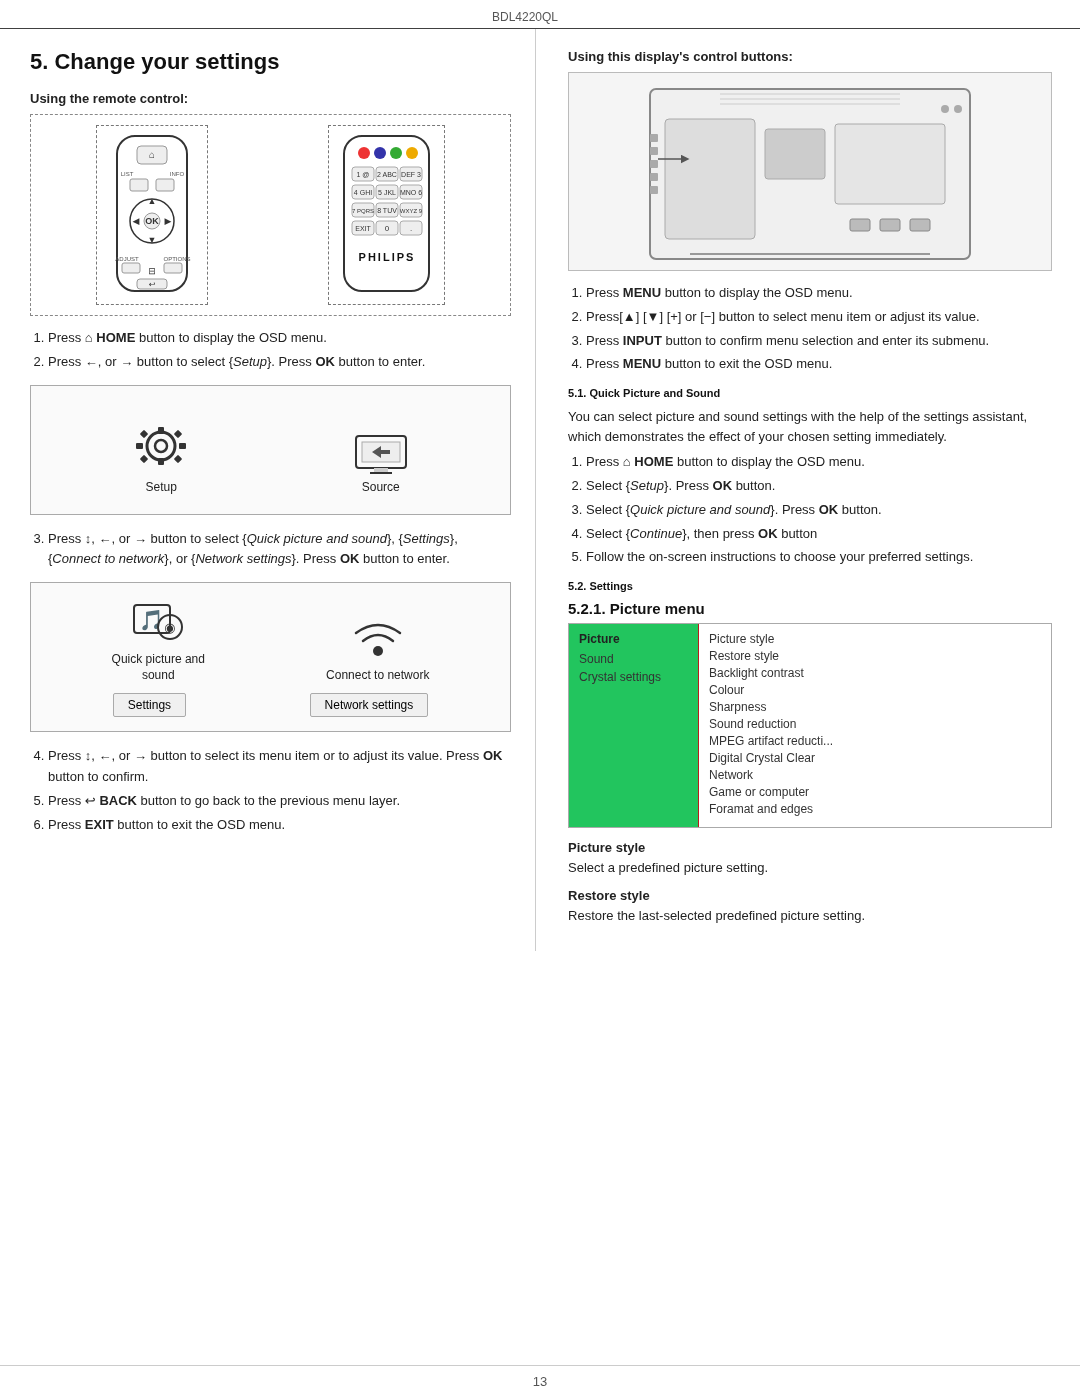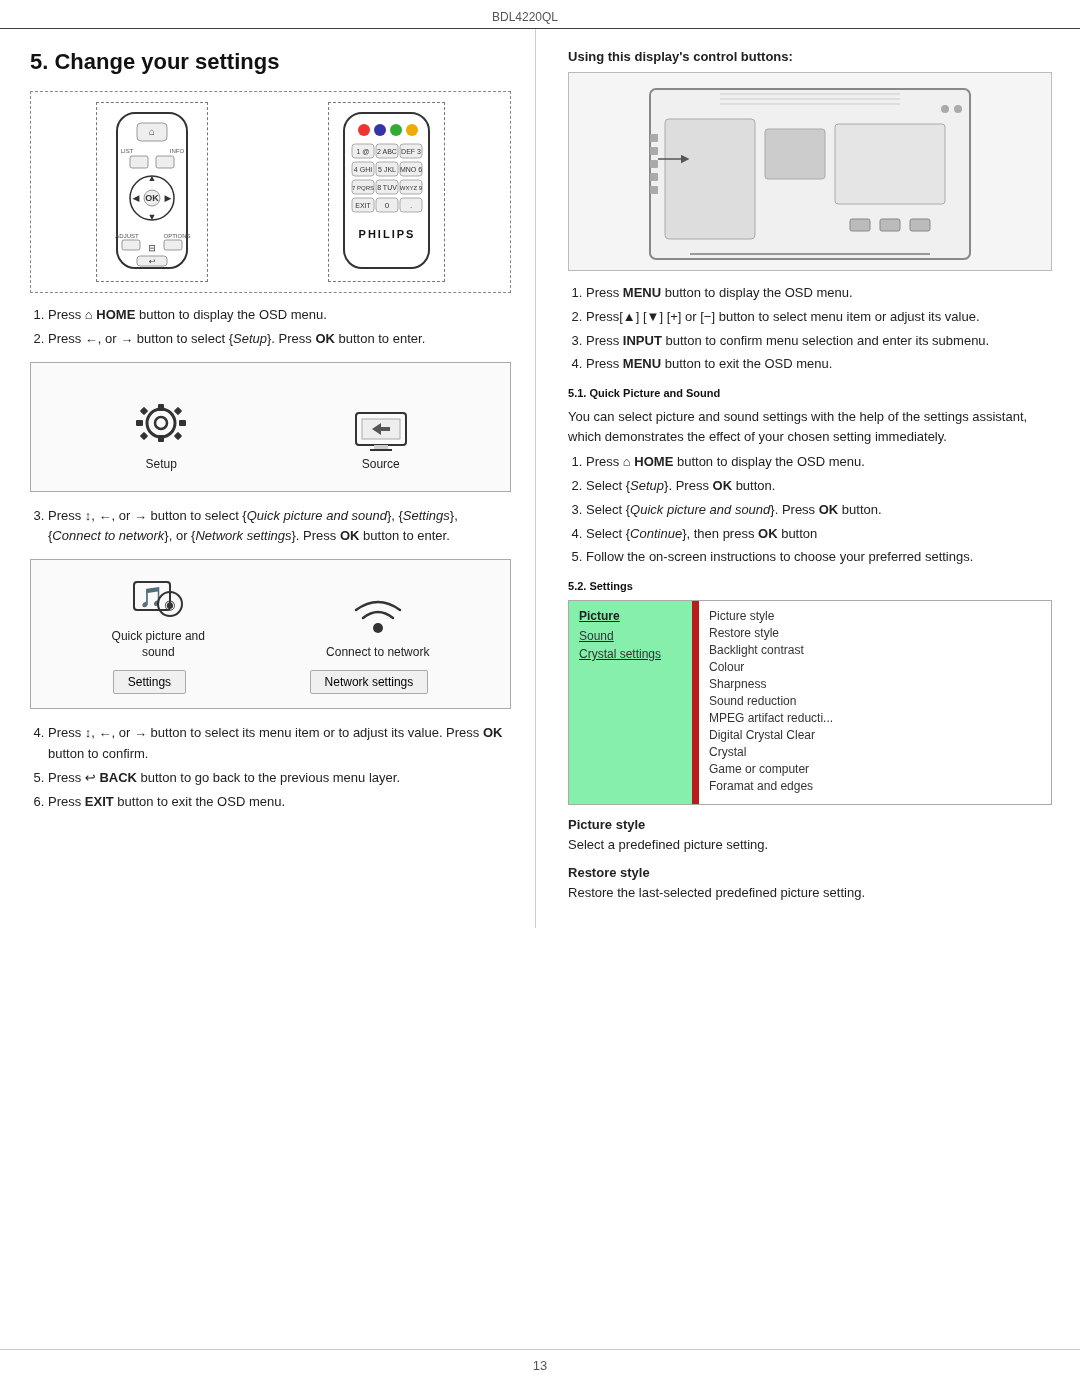--- a/index.html
+++ b/index.html
@@ -209,6 +209,7 @@
   <div class="left-col">
     <h1 class="section-title">5.  Change your settings</h1>
 
+    <span class="using-label">Using the remote control:</span>
 
     <div class="remote-image-area">
 

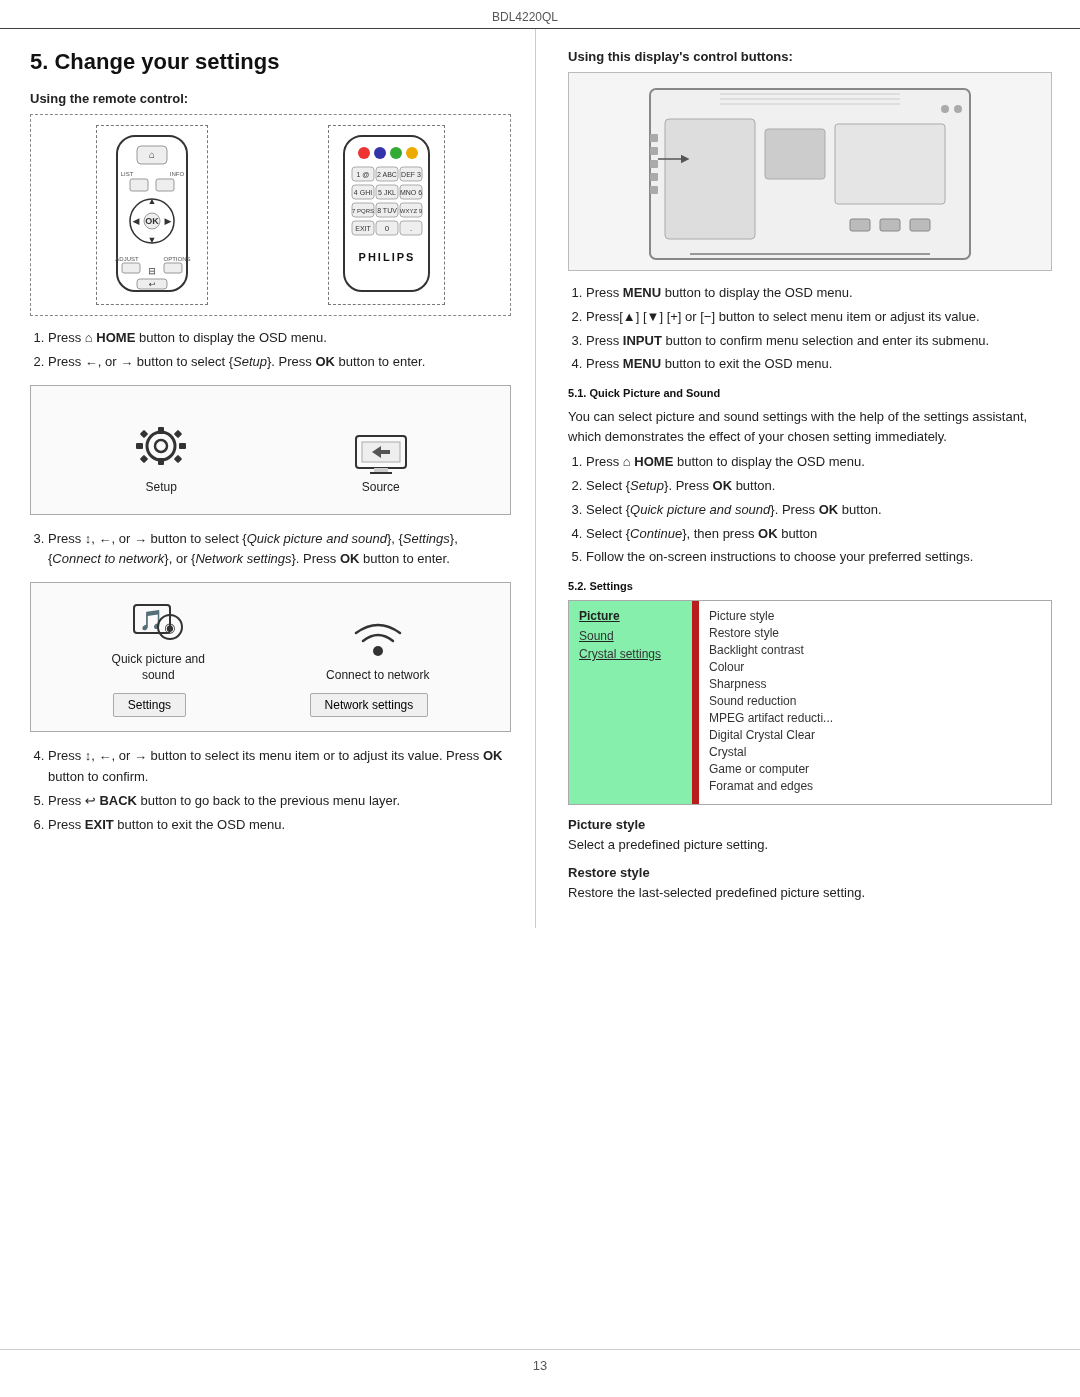--- a/index.html
+++ b/index.html
@@ -425,6 +425,7 @@
 
     <h2 class="subsection-title">5.2.  Settings</h2>
 
+    <h3 class="sub-subsection-title">5.2.1.  Picture menu</h3>
 
     <div class="picture-menu-box">
       <div class="picture-menu-left">

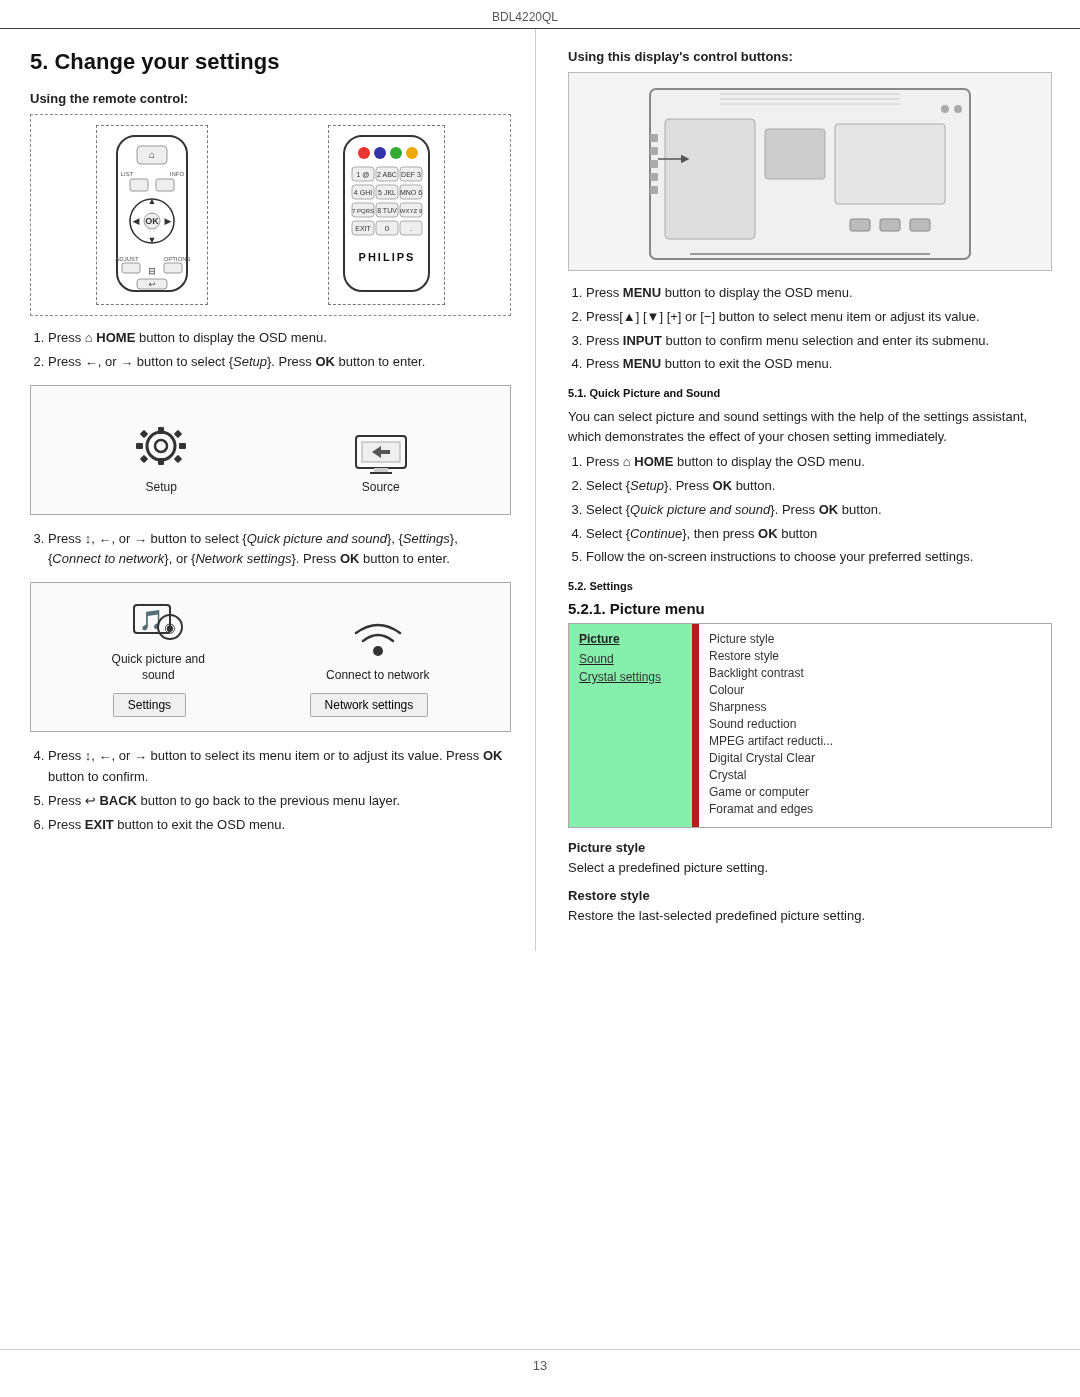--- a/index.html
+++ b/index.html
@@ -152,10 +152,9 @@
     }
     .picture-menu-left {
       width: 130px;
-      border-right: 7px solid #b91c1c;
+      border-right: 1px solid #b91c1c;
       padding: 8px 10px;
-      background: #86efac;
-      text-decoration: underline;
+      background: #22c55e;
     }
     .picture-menu-left .highlight {
       font-weight: bold;

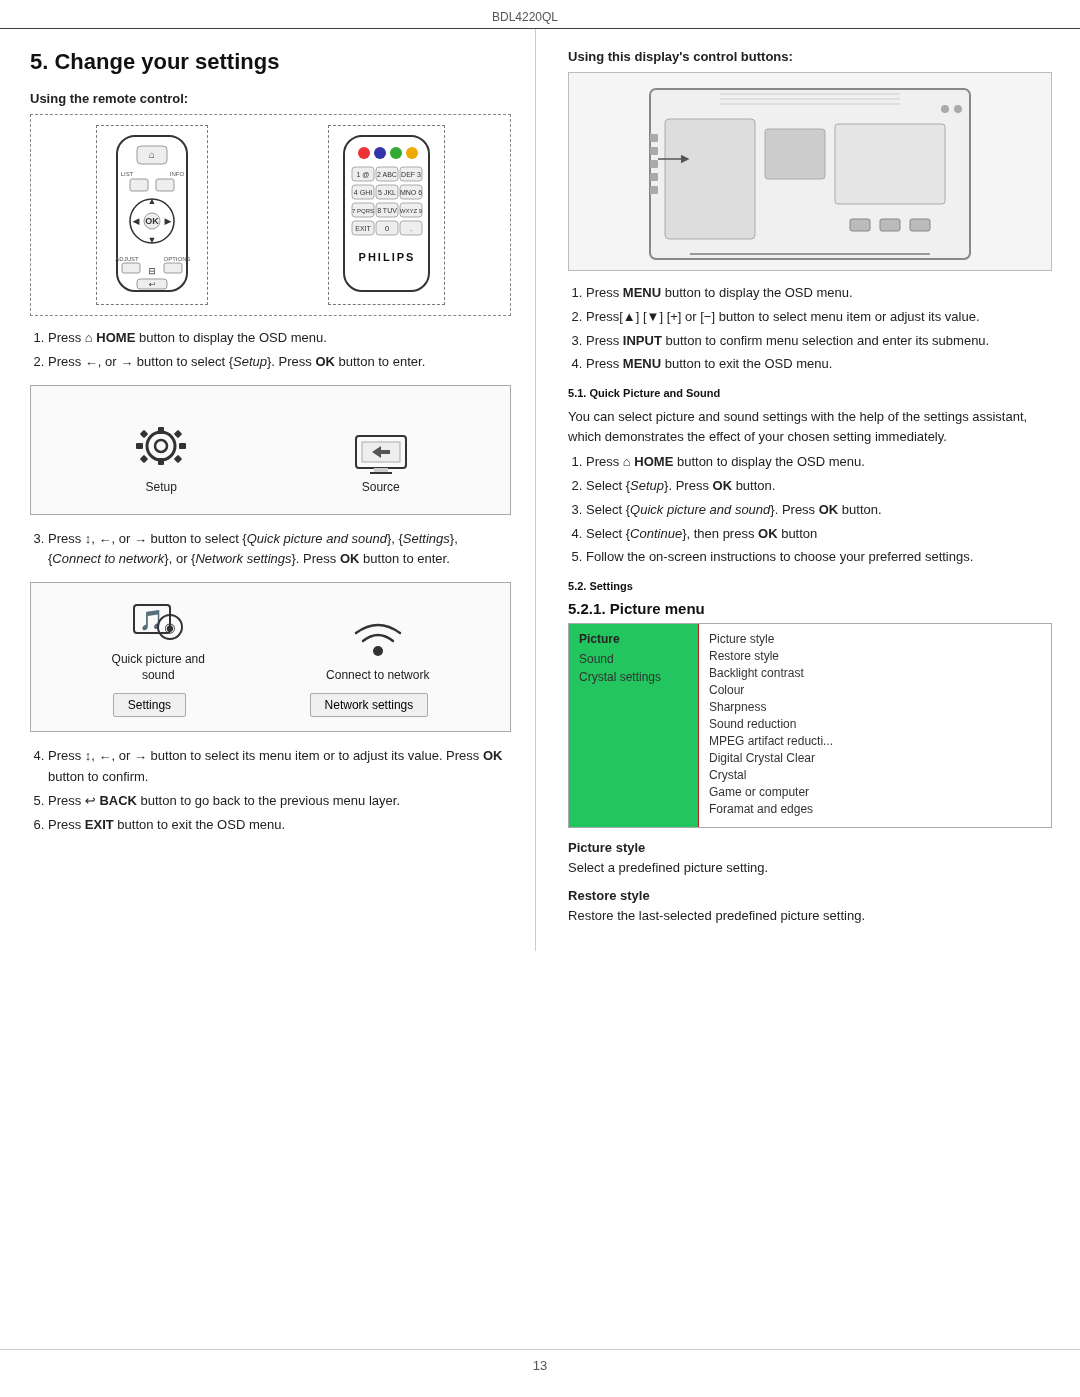--- a/index.html
+++ b/index.html
@@ -441,7 +441,7 @@
         <div class="item">Sound reduction</div>
         <div class="item">MPEG artifact reducti...</div>
         <div class="item">Digital Crystal Clear</div>
-        <div class="item">Crystal</div>
+        <div class="item">Network</div>
         <div class="item">Game or computer</div>
         <div class="item">Foramat and edges</div>
       </div>

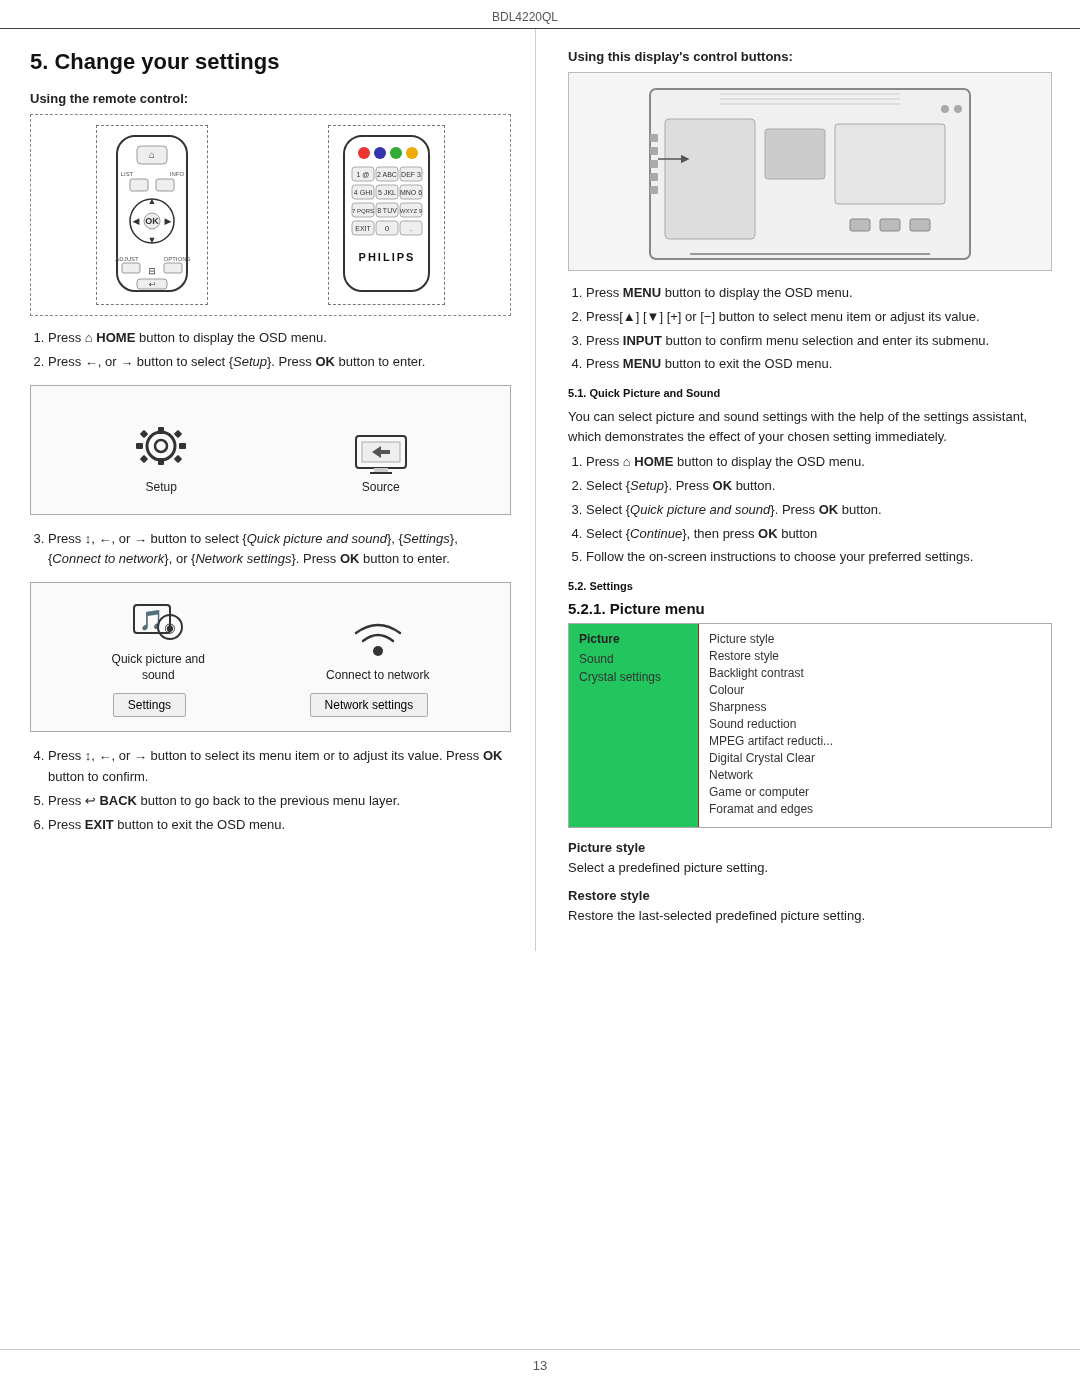--- a/index.html
+++ b/index.html
@@ -26,7 +26,7 @@
       color: #555;
       border-top: 1px solid #ccc;
       position: absolute;
-      bottom: 16px;
+      bottom: 0;
       width: 100%;
     }
     .content-area {

